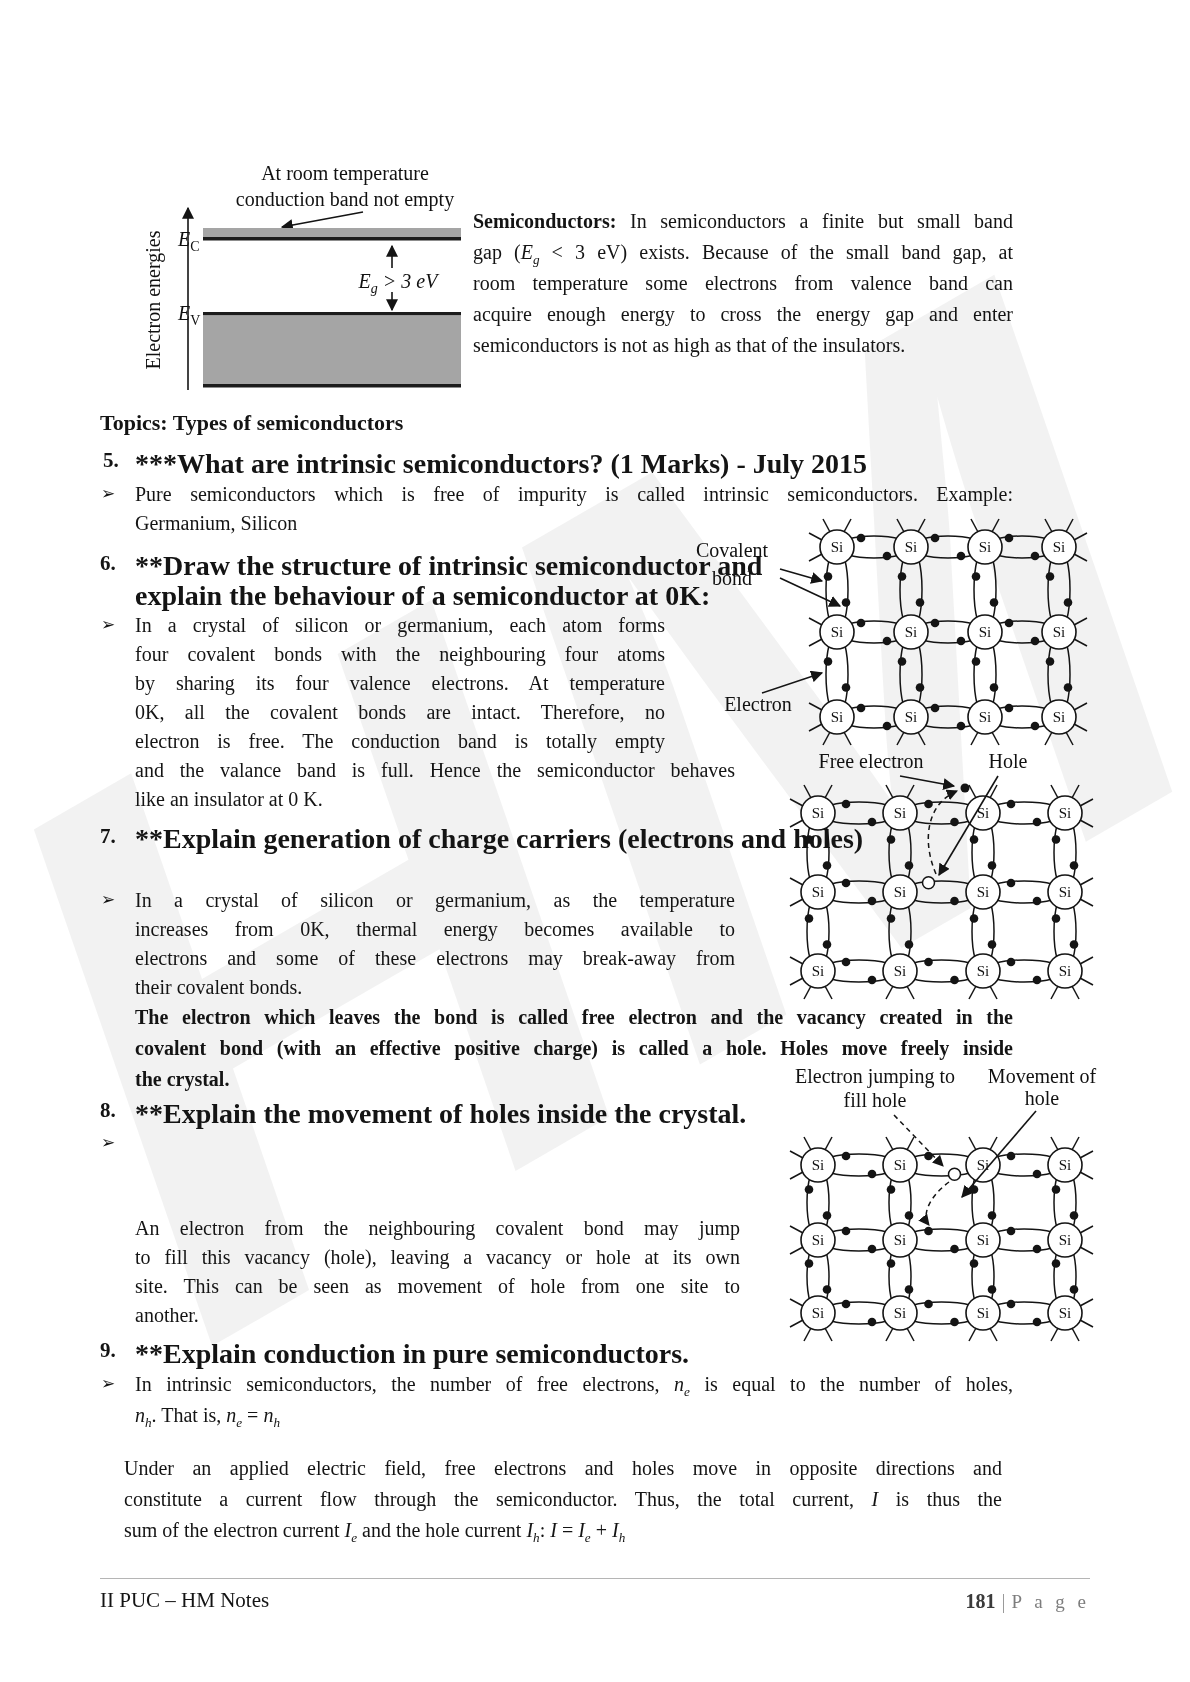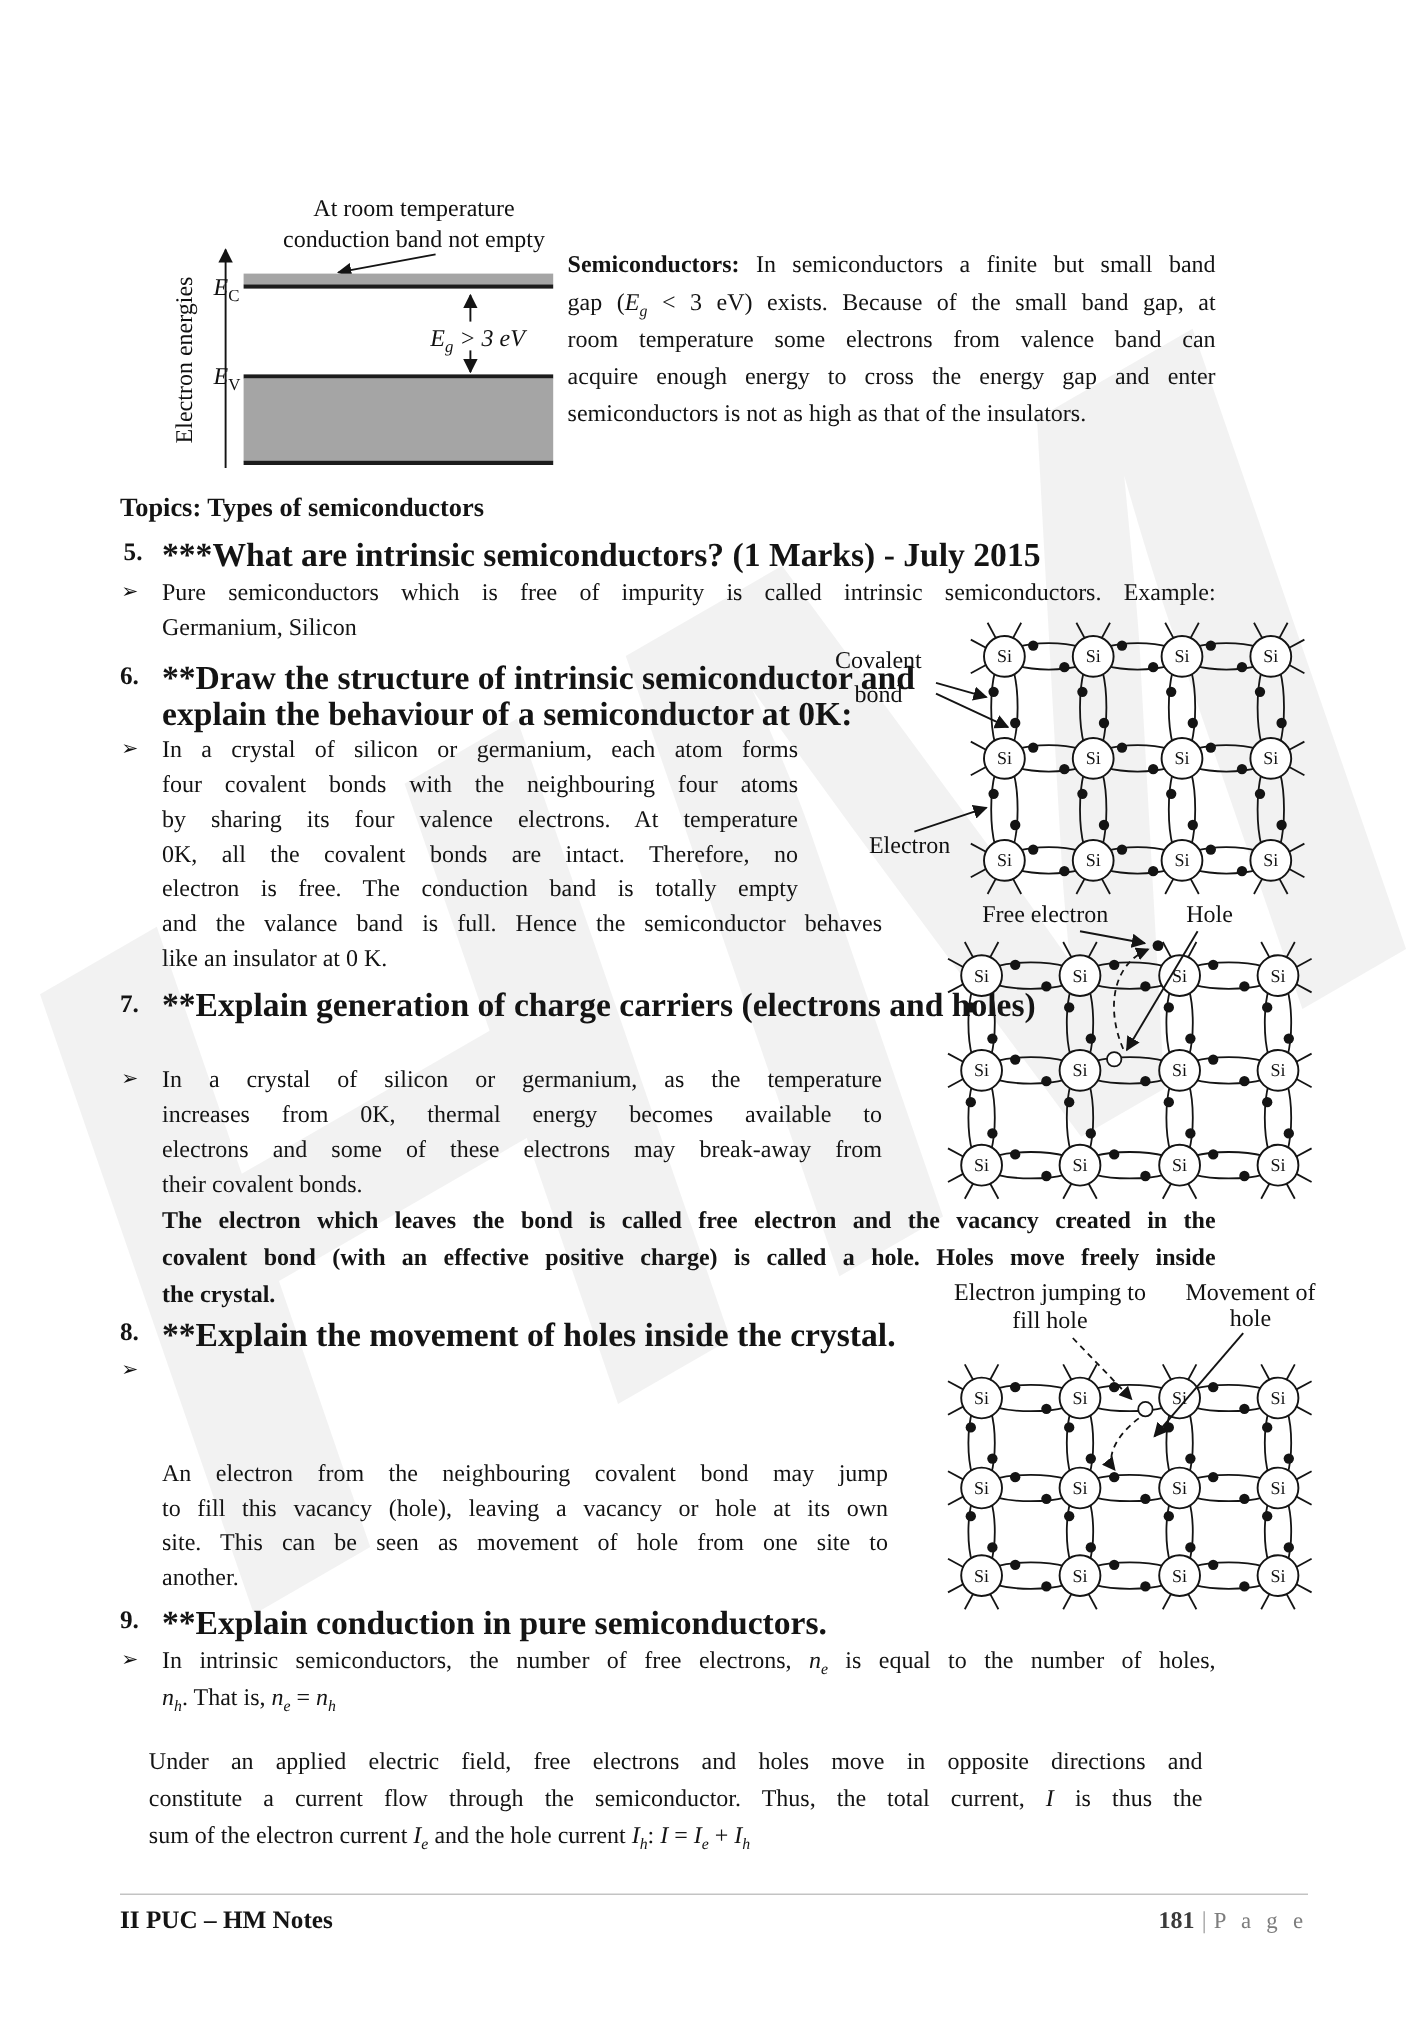--- a/index.html
+++ b/index.html
@@ -30,7 +30,7 @@
   .dash{stroke:#141414;stroke-width:1.5;fill:none;stroke-dasharray:5 4;}
   .hole{fill:#fff;stroke:#141414;stroke-width:1.5;}
   #footer-rule{position:absolute;left:100px;top:1578px;width:990px;height:1px;background:#b5b5b5;}
-  #footer-left{position:absolute;left:100px;top:1588px;font-weight:700;font-size:21px;}
+  #footer-left{position:absolute;left:100px;top:1588px;font-weight:400;font-size:21px;}
   #footer-right{position:absolute;right:100px;top:1590px;font-size:20px;white-space:nowrap;}
   #footer-right .num{font-weight:700;color:#3b3b3b;}
   #footer-right .sep{color:#9a9a9a;padding:0 6px;}

